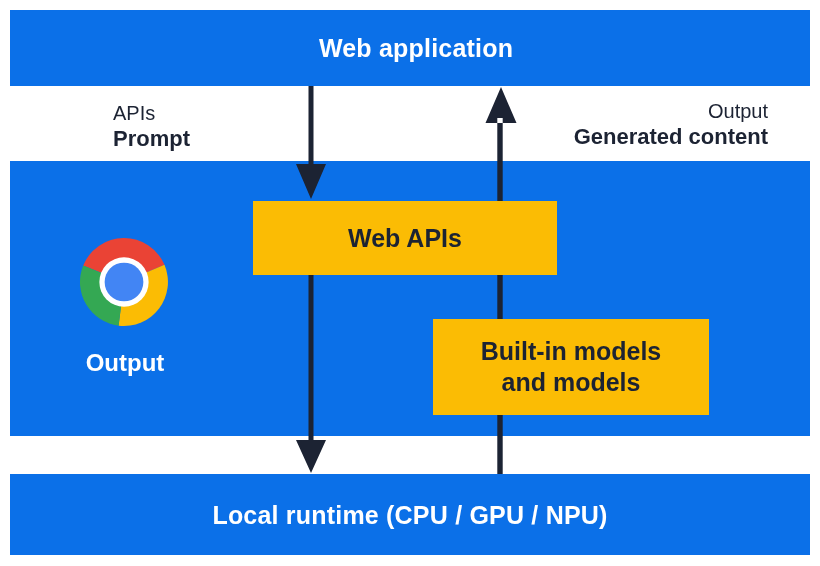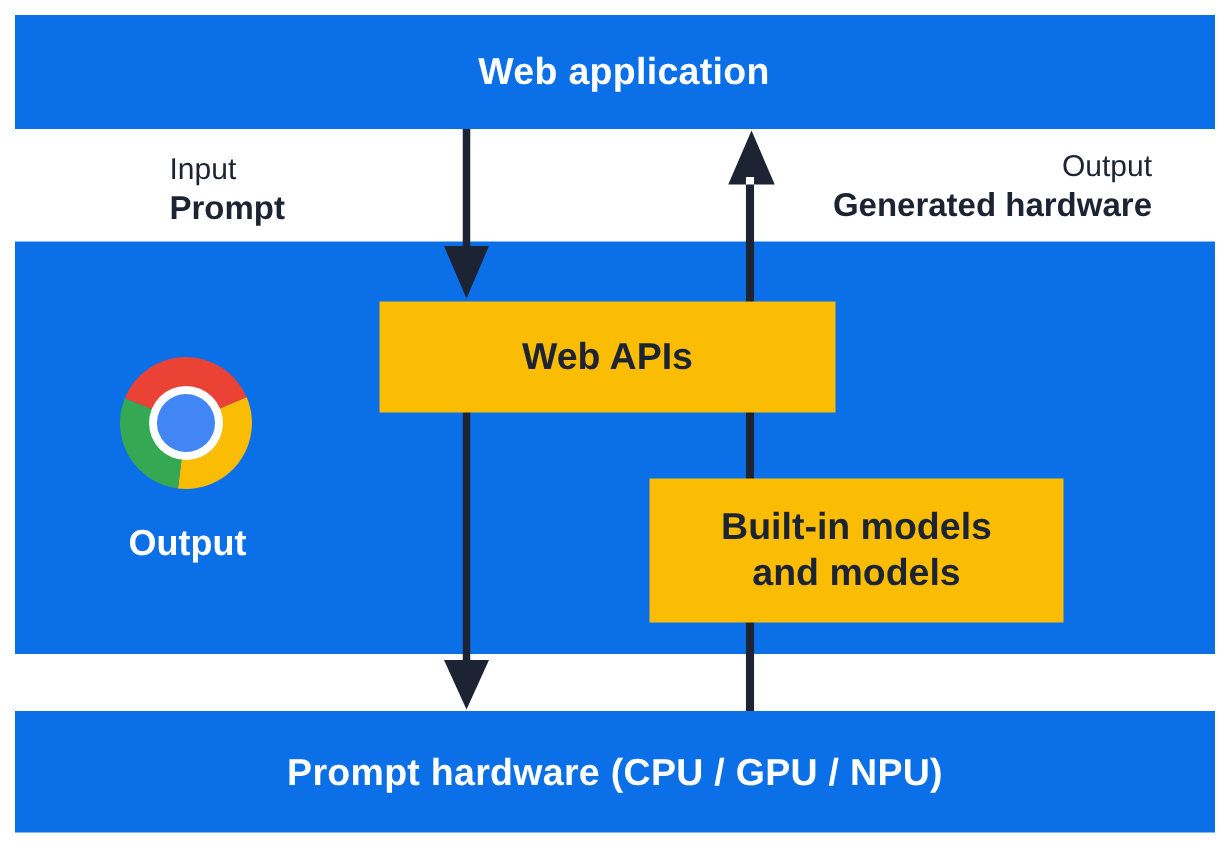--- a/index.html
+++ b/index.html
@@ -102,7 +102,7 @@
   </div>
 
   <div class="io-group io-input">
-    <div class="io-title">Input</div>
+    <div class="io-title">APIs</div>
     <div class="io-value">Prompt</div>
   </div>
   <div class="io-group io-output">

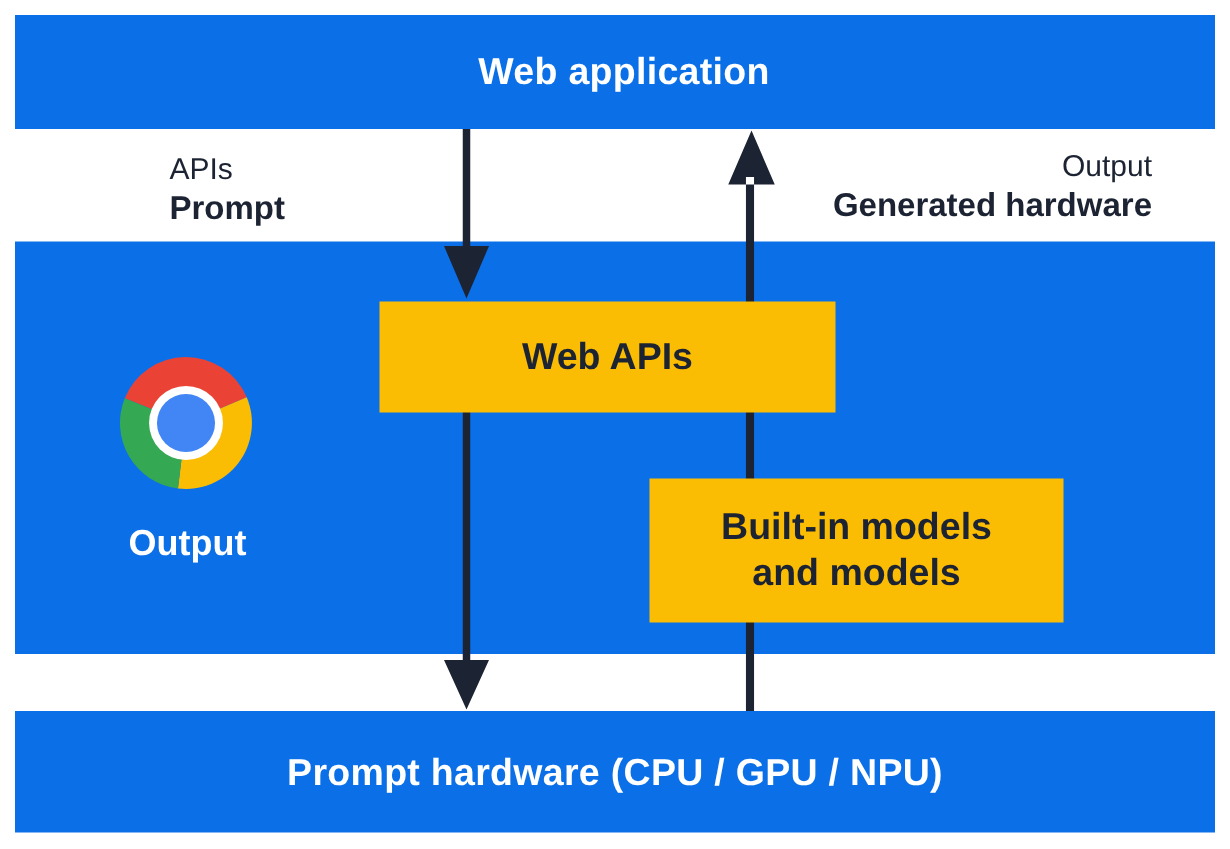--- a/index.html
+++ b/index.html
@@ -107,7 +107,7 @@
   </div>
   <div class="io-group io-output">
     <div class="io-title">Output</div>
-    <div class="io-value">Generated hardware</div>
+    <div class="io-value">Generated content</div>
   </div>
 
   <div class="band mid-band"></div>

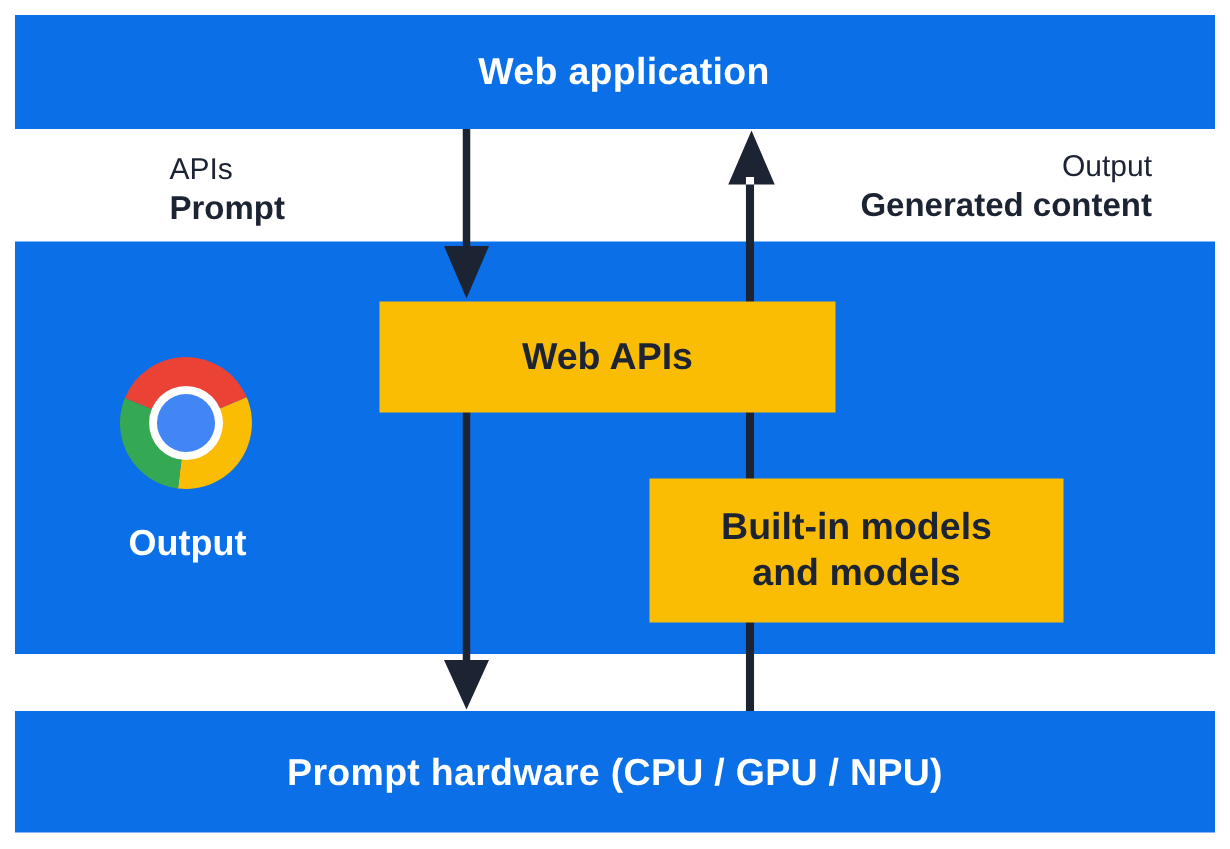--- a/index.html
+++ b/index.html
@@ -113,7 +113,7 @@
   <div class="band mid-band"></div>
 
   <div class="band bottom-band">
-    <div class="band-label">Prompt hardware (CPU / GPU / NPU)</div>
+    <div class="band-label">Local runtime (CPU / GPU / NPU)</div>
   </div>
 
   <svg class="arrows" viewBox="0 0 820 566" aria-hidden="true">

